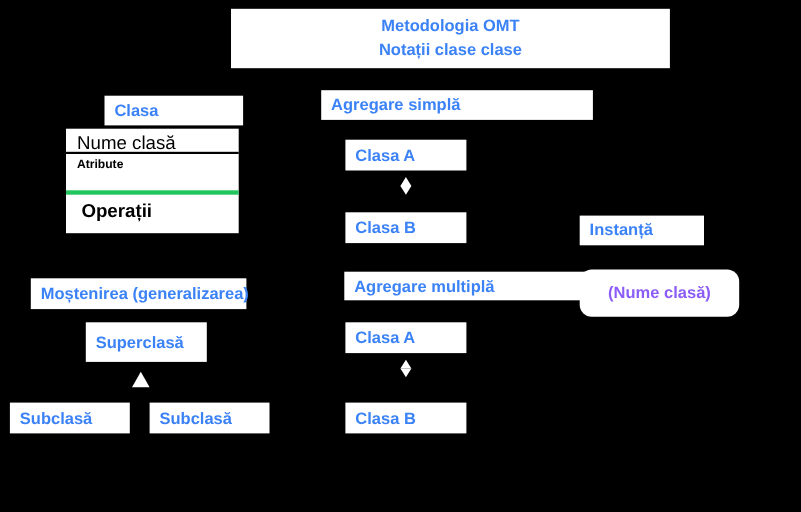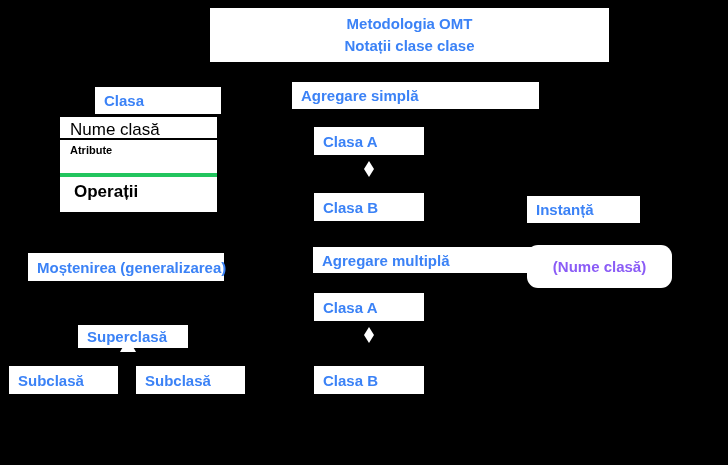--- a/index.html
+++ b/index.html
@@ -148,7 +148,7 @@
 
   <div class="box label-box" style="left:28px; top:253px; width:196px; height:28px;">Moștenirea (generalizarea)</div>
 
-  <div class="box label-box" style="left:78px; top:293px; width:110px; height:23px;margin-top:32px;">Superclasă</div>
+  <div class="box label-box" style="left:78px; top:293px; width:110px; height:36px;">Superclasă</div>
 
   <div class="triangle" style="left:120px; top:338px;"></div>
 

